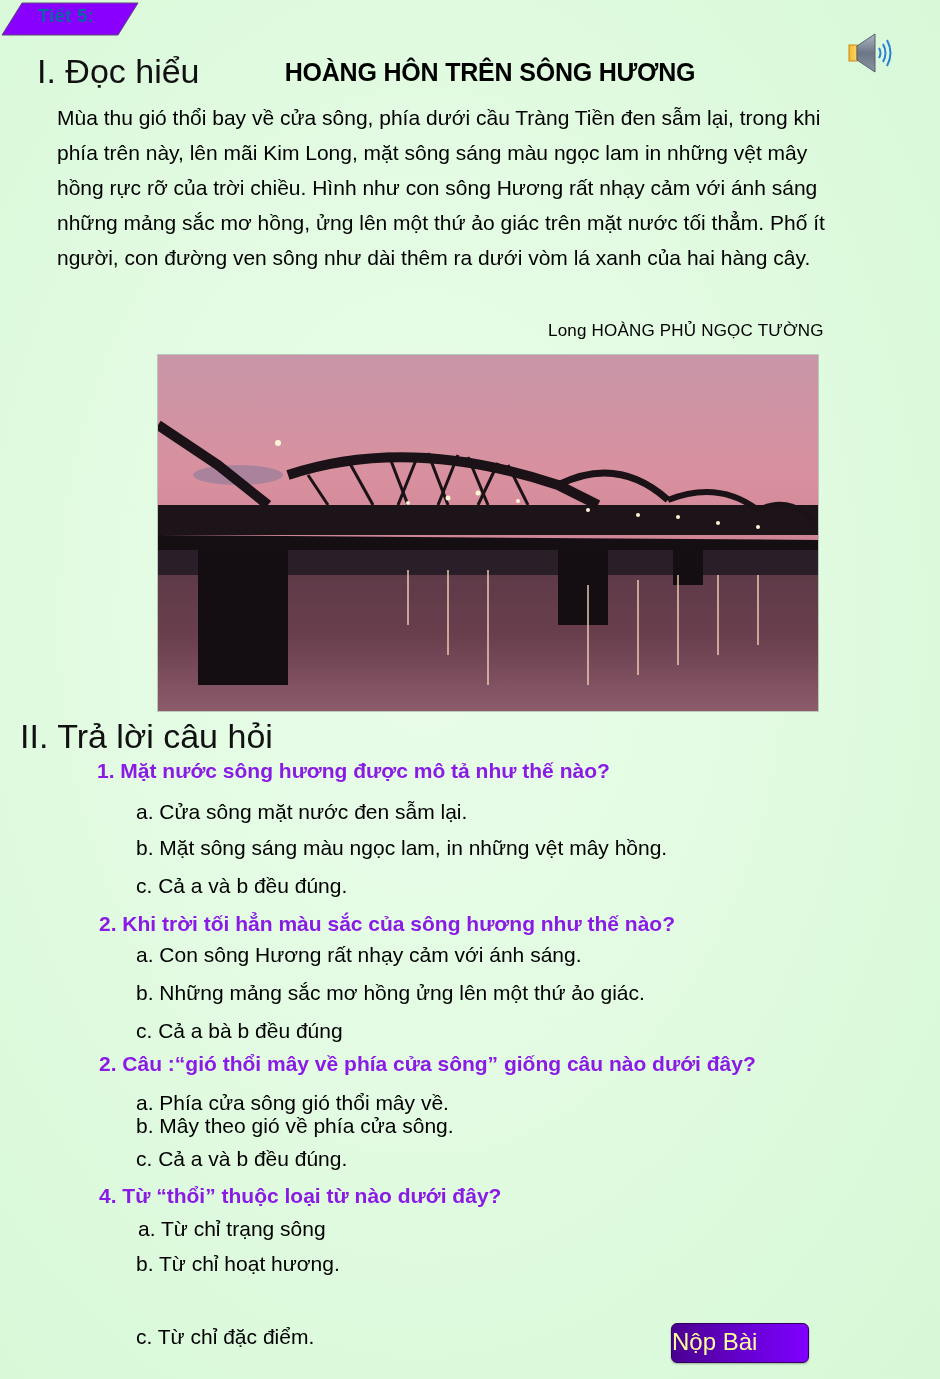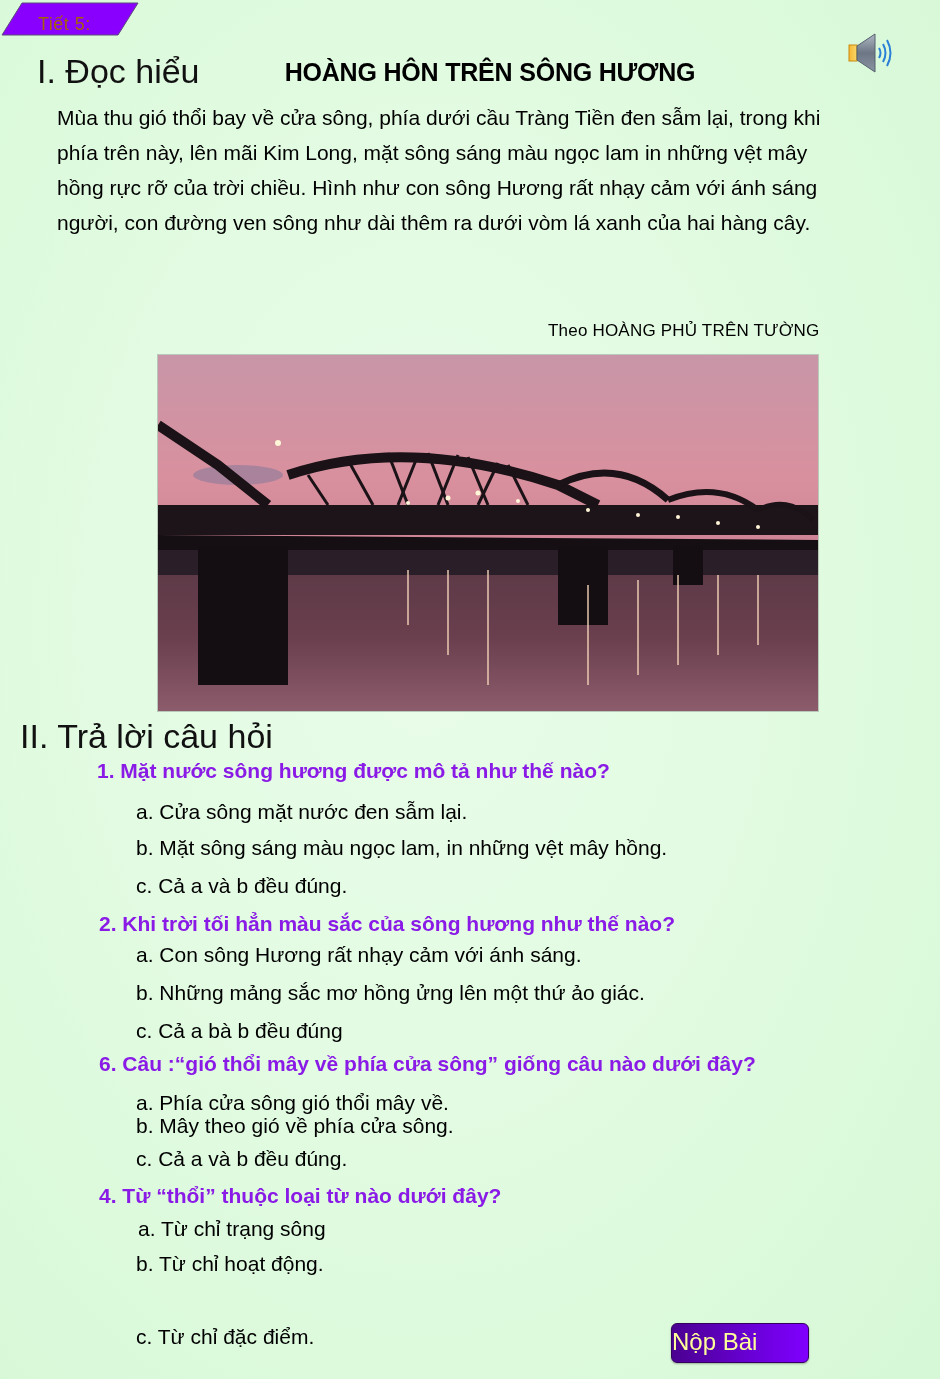--- a/index.html
+++ b/index.html
@@ -14,7 +14,7 @@
   }
   .lesson-tag svg { position:absolute; left:0; top:0; }
   .lesson-tag span {
-    position:absolute; left:38px; top:12px; color:#a16207; font-weight:normal; font-size:18px;
+    position:absolute; left:38px; top:4px; color:#0369a1; font-weight:bold; font-size:18px;
     letter-spacing:0.5px;
   }
   .sec-head { font-size:34px; color:#111; }

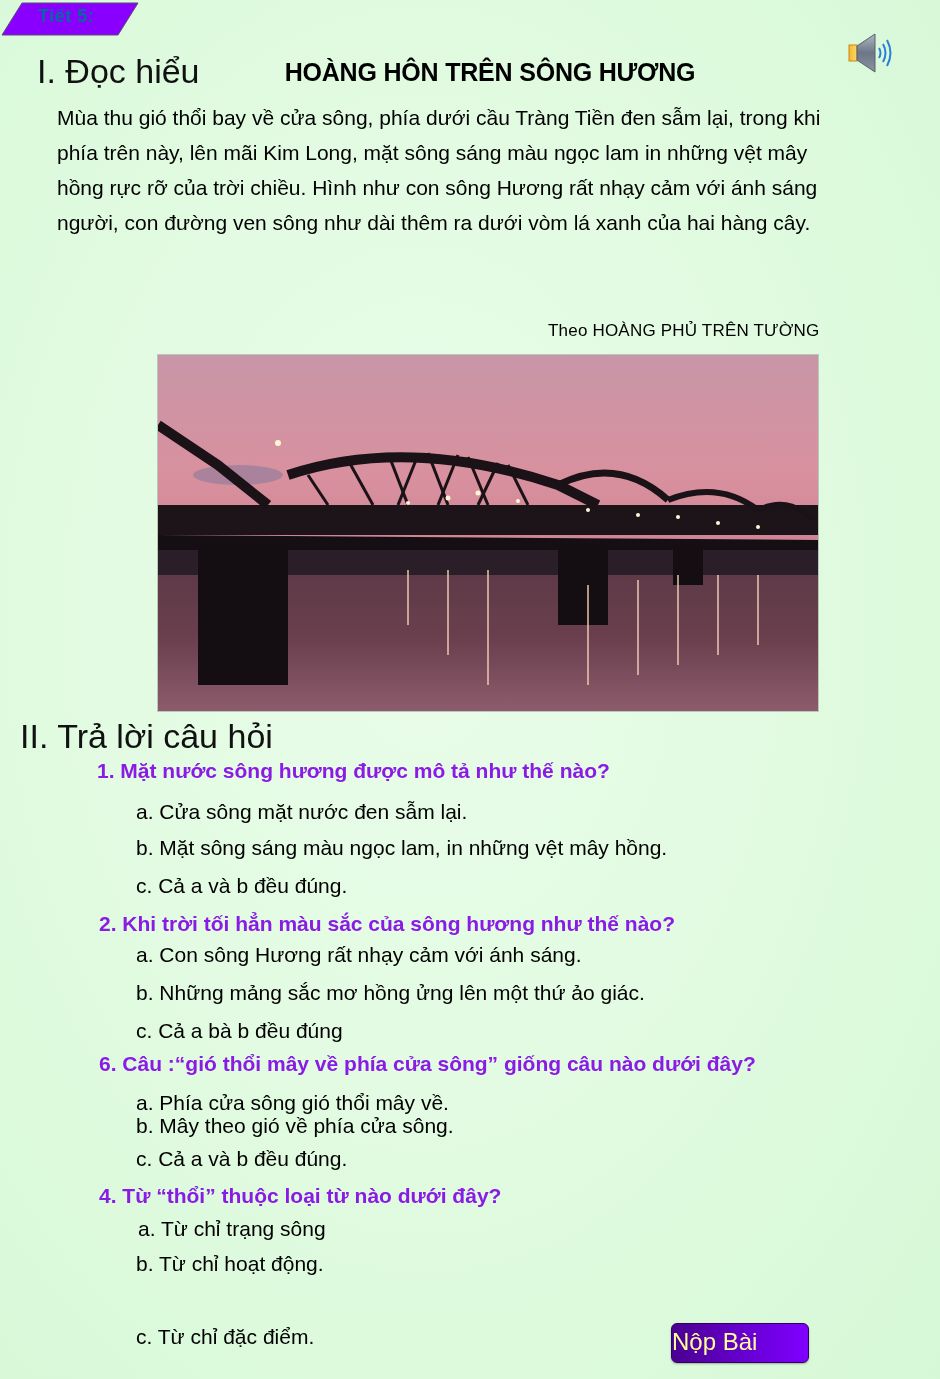--- a/index.html
+++ b/index.html
@@ -72,6 +72,7 @@
   <div>Mùa thu gió thổi bay về cửa sông, phía dưới cầu Tràng Tiền đen sẫm lại, trong khi</div>
   <div>phía trên này, lên mãi Kim Long, mặt sông sáng màu ngọc lam in những vệt mây</div>
   <div>hồng rực rỡ của trời chiều. Hình như con sông Hương rất nhạy cảm với ánh sáng</div>
+  <div>những mảng sắc mơ hồng, ửng lên một thứ ảo giác trên mặt nước tối thẳm. Phố ít</div>
   <div>người, con đường ven sông như dài thêm ra dưới vòm lá xanh của hai hàng cây.</div>
 </div>
 

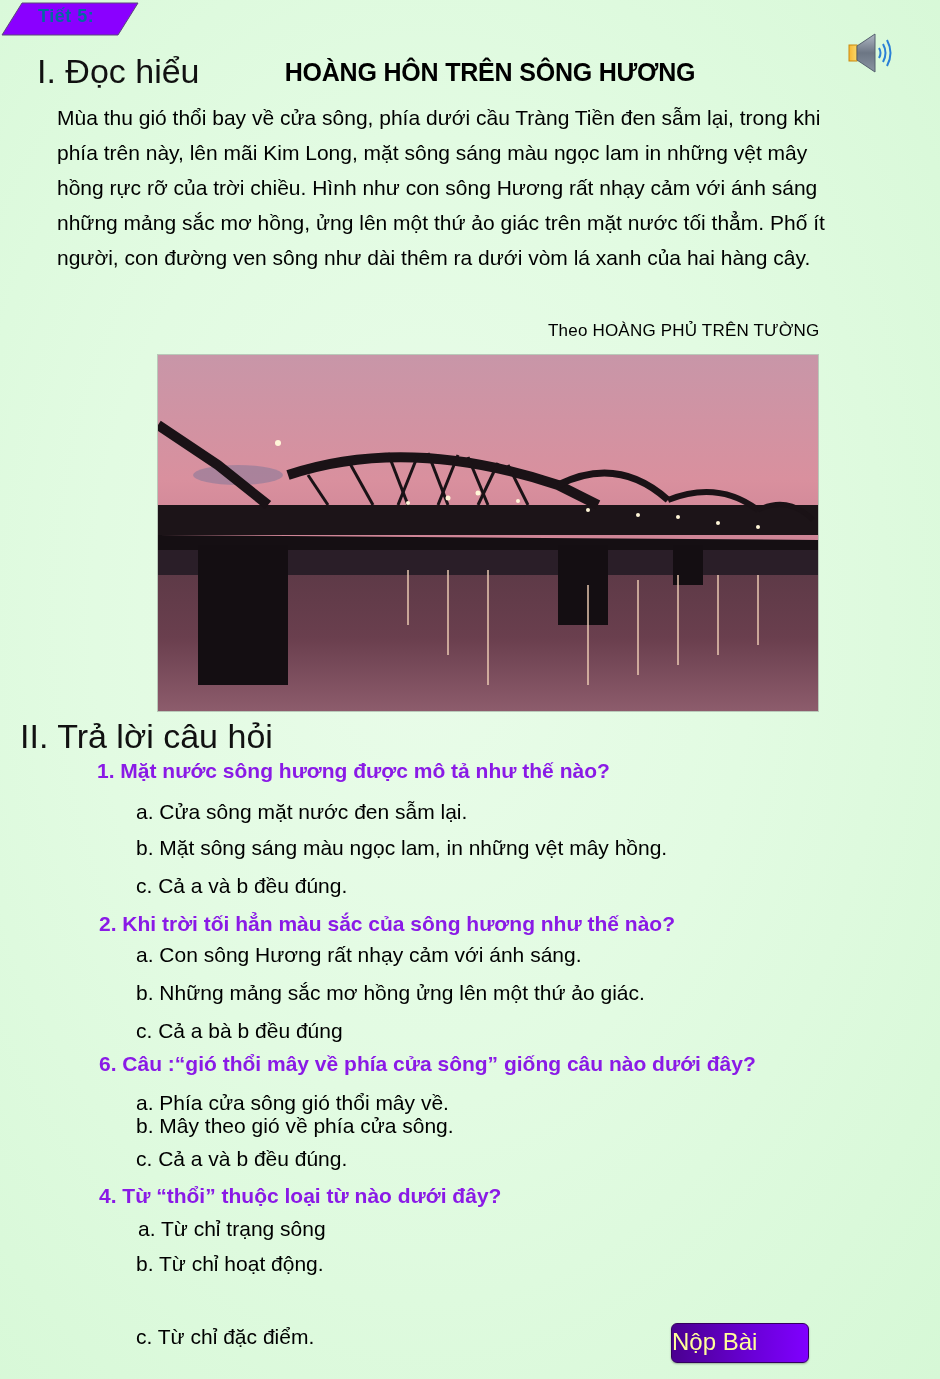--- a/index.html
+++ b/index.html
@@ -76,7 +76,7 @@
   <div>người, con đường ven sông như dài thêm ra dưới vòm lá xanh của hai hàng cây.</div>
 </div>
 
-<div class="abs attribution">Theo HOÀNG PHỦ TRÊN TƯỜNG</div>
+<div class="abs attribution">Long HOÀNG PHỦ NGỌC TƯỜNG</div>
 
 <div class="abs photo" title="Cầu Tràng Tiền trên sông Hương lúc hoàng hôn">
   <svg width="660" height="356" viewBox="0 0 660 356">

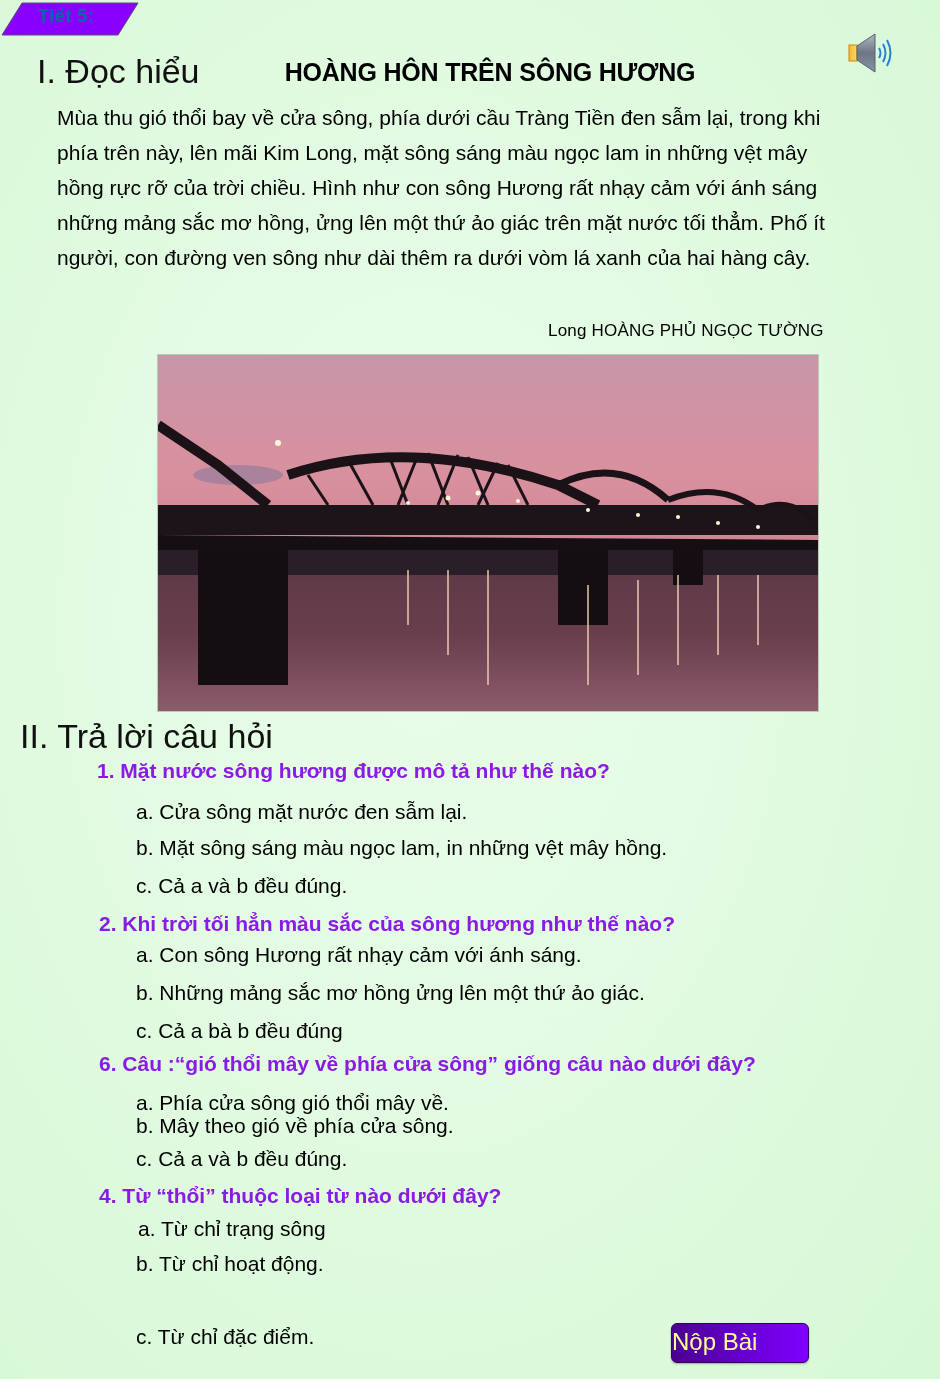--- a/index.html
+++ b/index.html
@@ -161,7 +161,7 @@
 <div class="abs opt" style="left:136px; top:981px;">b. Những mảng sắc mơ hồng ửng lên một thứ ảo giác.</div>
 <div class="abs opt" style="left:136px; top:1019px;">c. Cả a bà b đều đúng</div>
 
-<div class="abs q-title" style="left:99px; top:1052px;">6. Câu :“gió thổi mây về phía cửa sông” giống câu nào dưới đây?</div>
+<div class="abs q-title" style="left:99px; top:1052px;">2. Câu :“gió thổi mây về phía cửa sông” giống câu nào dưới đây?</div>
 <div class="abs opt" style="left:136px; top:1079px;margin-top:12px;">a. Phía cửa sông gió thổi mây về.</div>
 <div class="abs opt" style="left:136px; top:1114px;">b. Mây theo gió về phía cửa sông.</div>
 <div class="abs opt" style="left:136px; top:1147px;">c. Cả a và b đều đúng.</div>

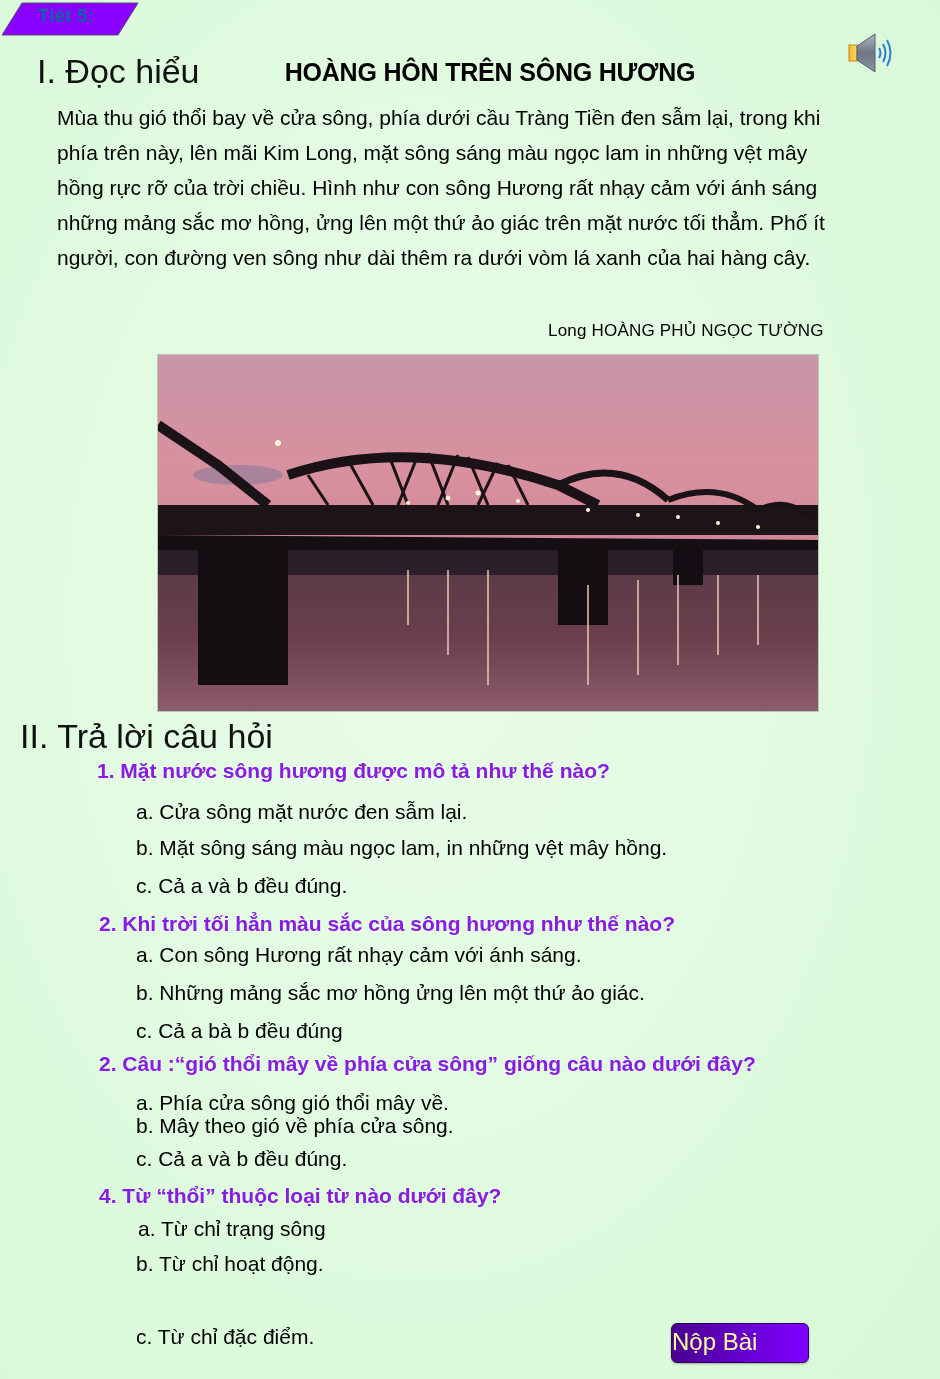--- a/index.html
+++ b/index.html
@@ -168,7 +168,7 @@
 
 <div class="abs q-title" style="left:99px; top:1184px;">4. Từ “thổi” thuộc loại từ nào dưới đây?</div>
 <div class="abs opt" style="left:138px; top:1217px;">a. Từ chỉ trạng sông</div>
-<div class="abs opt" style="left:136px; top:1252px;">b. Từ chỉ hoạt động.</div>
+<div class="abs opt" style="left:136px; top:1252px;">b. Từ chỉ hoạt hương.</div>
 <div class="abs opt" style="left:136px; top:1285px;margin-top:40px;">c. Từ chỉ đặc điểm.</div>
 
 <div class="abs submit">Nộp Bài</div>

